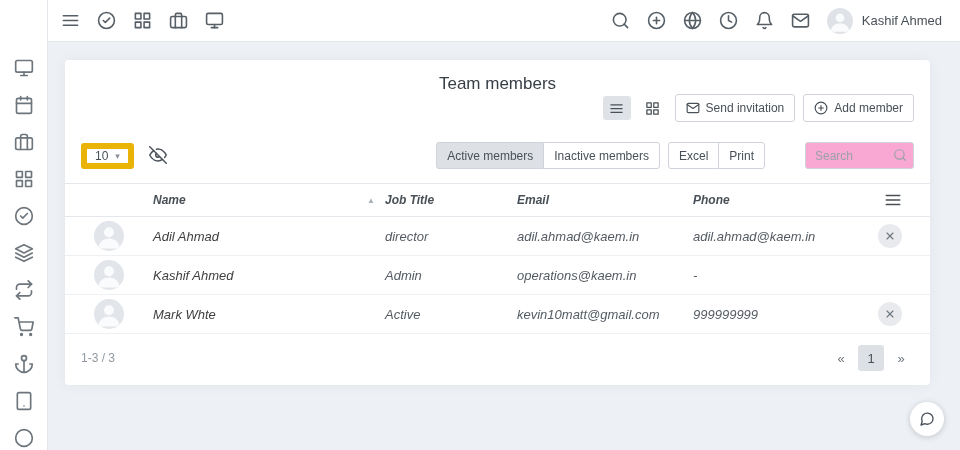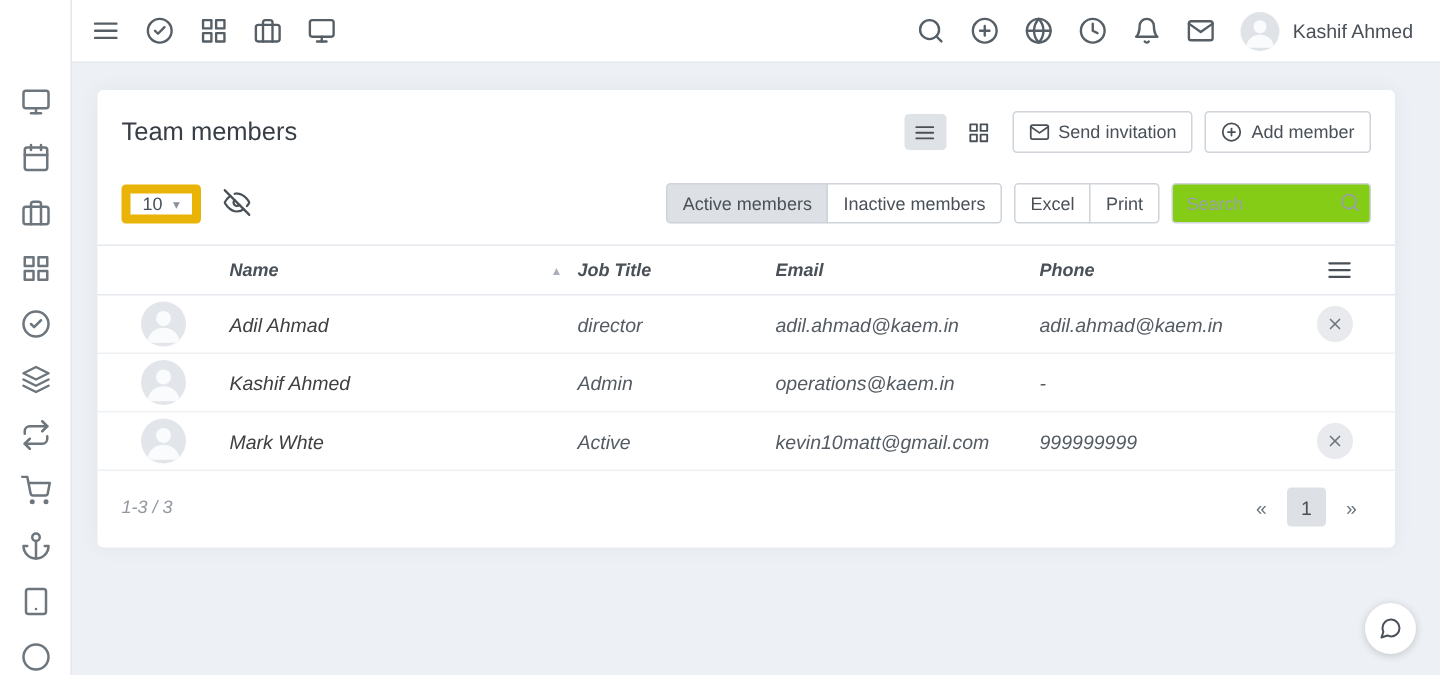--- a/index.html
+++ b/index.html
@@ -43,7 +43,7 @@
     background:#fff; border-radius:4px;
     box-shadow:0 0 .875rem 0 rgba(33,37,41,.05);
   }
-  .card-header { display:flex; align-items:center; padding:14px 16px; }
+  .card-header { display:flex; align-items:center; padding:14px 16px;flex-direction:column; }
   .card-title { font-size:17px; font-weight:400; color:#383e45; }
   .hdr-controls { margin-left:auto; display:flex; align-items:center; gap:8px; }
   .vt { width:28px; height:24px; border-radius:3px; display:flex; align-items:center; justify-content:center; color:#495057; cursor:pointer; }

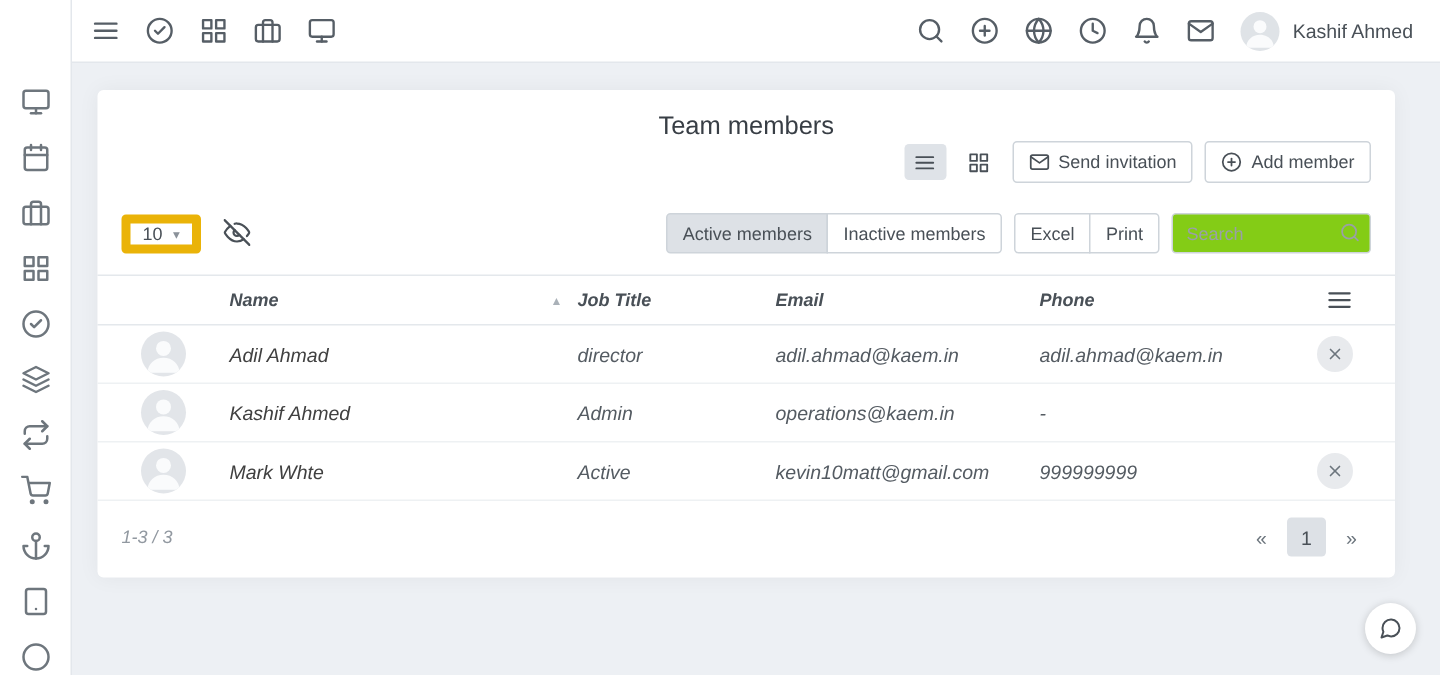--- a/index.html
+++ b/index.html
@@ -76,9 +76,9 @@
   .btn.seg-active { background:#dde1e6; }
   .search-wrap { position:relative; }
   .search-input {
-    width:133px; height:27px; border:1px solid #ced4da; border-radius:3px;
+    width:109px; height:27px; border:1px solid #ced4da; border-radius:3px;
     padding:0 26px 0 9px; font-size:12px; color:#495057; outline:none;
-    font-family:inherit; background:#84cc16;
+    font-family:inherit; background:#f9a8d4;margin-left:32px;
   }
   .search-input::placeholder { color:#9aa0a6; }
   .search-icon-in { position:absolute; right:7px; top:6px; width:14px; height:14px; color:#9aa0a6; }

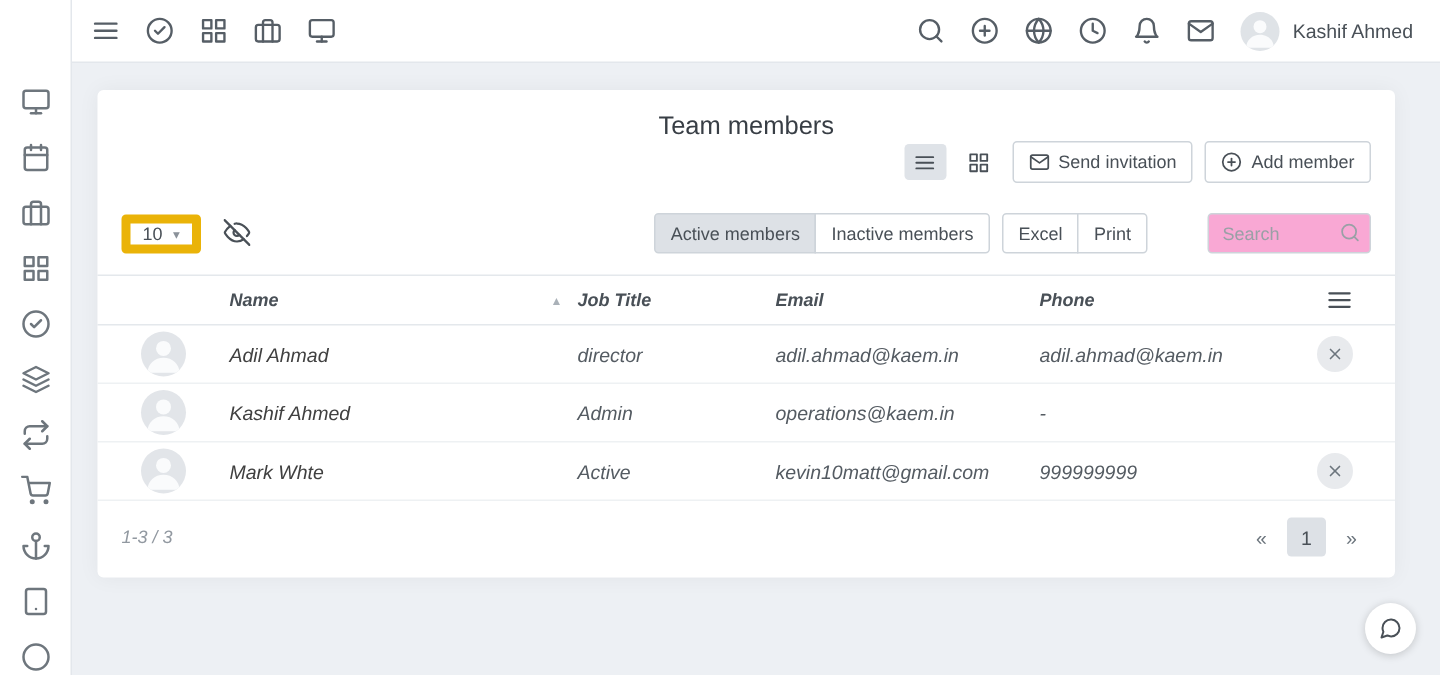--- a/index.html
+++ b/index.html
@@ -110,7 +110,7 @@
 
   
   .card-footer { display:flex; align-items:center; padding:11px 16px 14px; }
-  .range-text { font-size:12px; color:#9198a0;font-style:italic; }
+  .range-text { font-size:12px; color:#9198a0; }
   .pagination { margin-left:auto; display:flex; align-items:center; gap:4px; }
   .page-btn {
     min-width:26px; height:26px; display:flex; align-items:center; justify-content:center;

